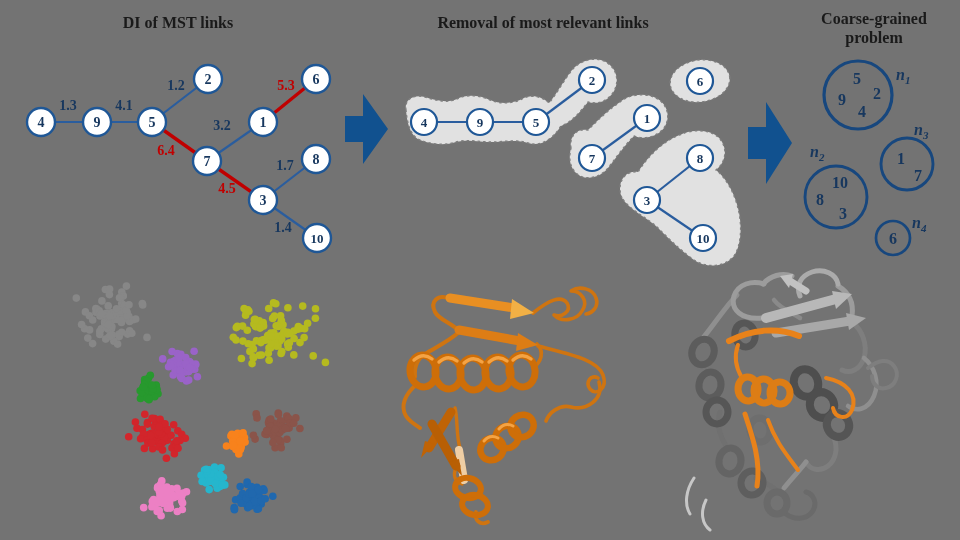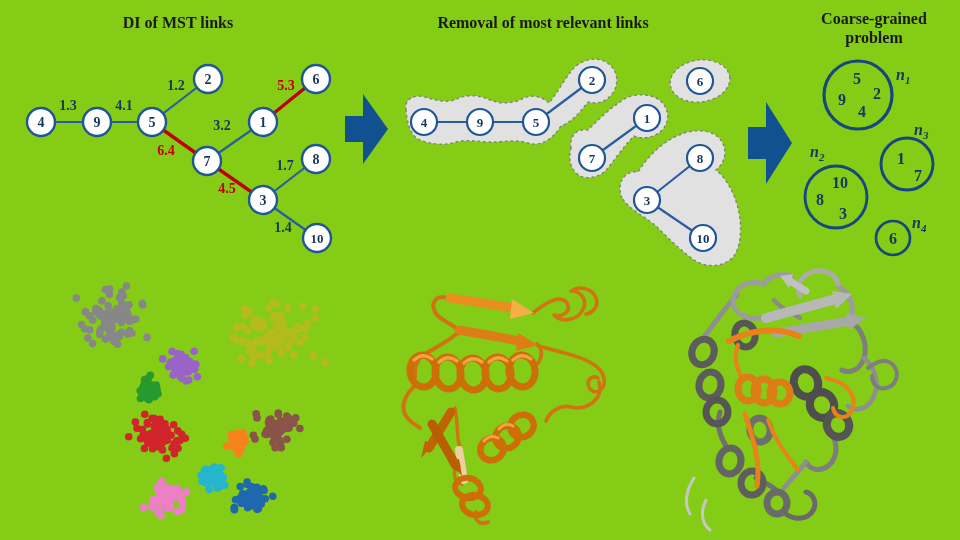--- a/index.html
+++ b/index.html
@@ -3,7 +3,7 @@
 <meta charset="utf-8">
 <style>
   html,body{margin:0;padding:0;background:#ffffff;}
-  .canvas{position:relative;width:960px;height:540px;background:#84cc16;overflow:hidden;
+  .canvas{position:relative;width:960px;height:540px;background:#737373;overflow:hidden;
           font-family:"Liberation Serif",serif;}
   svg{display:block}
   .title{font:bold 16px "Liberation Serif",serif;fill:#1a1a1a;text-anchor:middle;}

